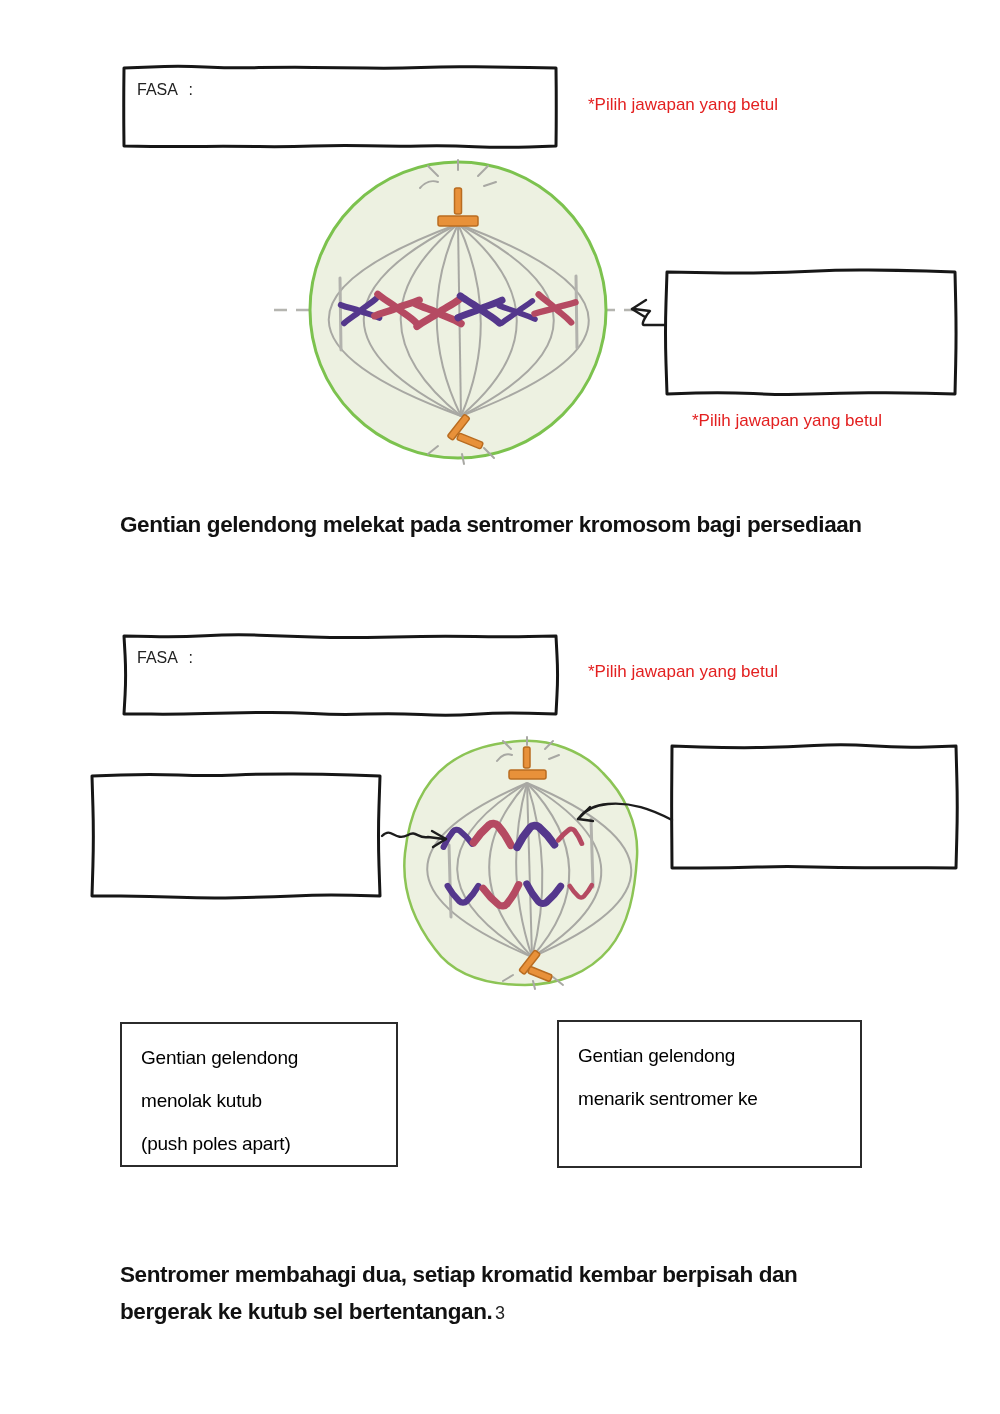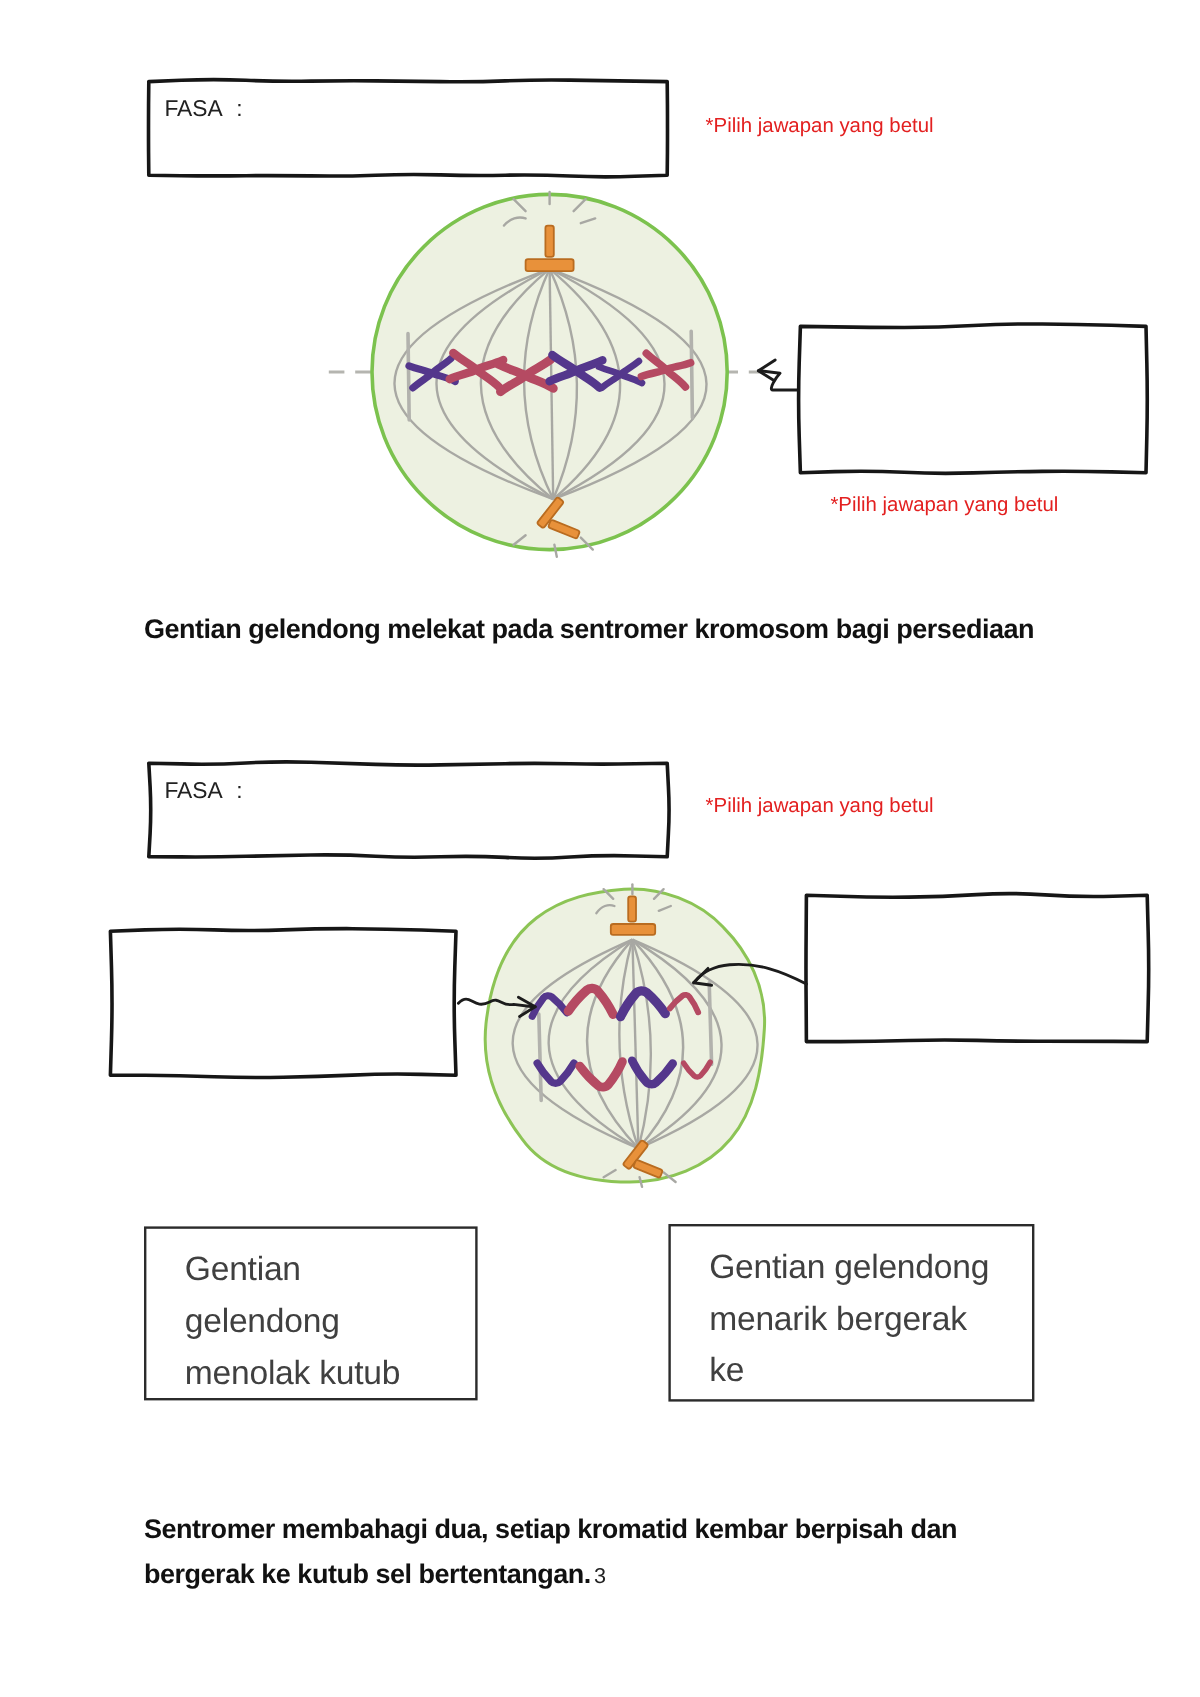--- a/index.html
+++ b/index.html
@@ -10,7 +10,7 @@
   .sketch{position:absolute;}
   .sketch-svg{position:absolute;left:0;top:0;width:100%;height:100%;overflow:visible;}
   .sketch-svg path{fill:#ffffff;stroke:#161616;stroke-width:3;stroke-linejoin:round;}
-  .fasa-label{position:absolute;left:17px;top:17px;font-size:19px;color:#222;word-spacing:7px;z-index:2;}
+  .fasa-label{position:absolute;left:17px;top:17px;font-size:16px;color:#222;word-spacing:7px;z-index:2;}
   .hint{position:absolute;color:var(--hint-red,#e32020);font-size:17px;white-space:nowrap;}
   .caption{position:absolute;font-weight:bold;color:#111;font-size:22.5px;line-height:37px;letter-spacing:-0.4px;white-space:nowrap;}
   .caption span{display:block;}

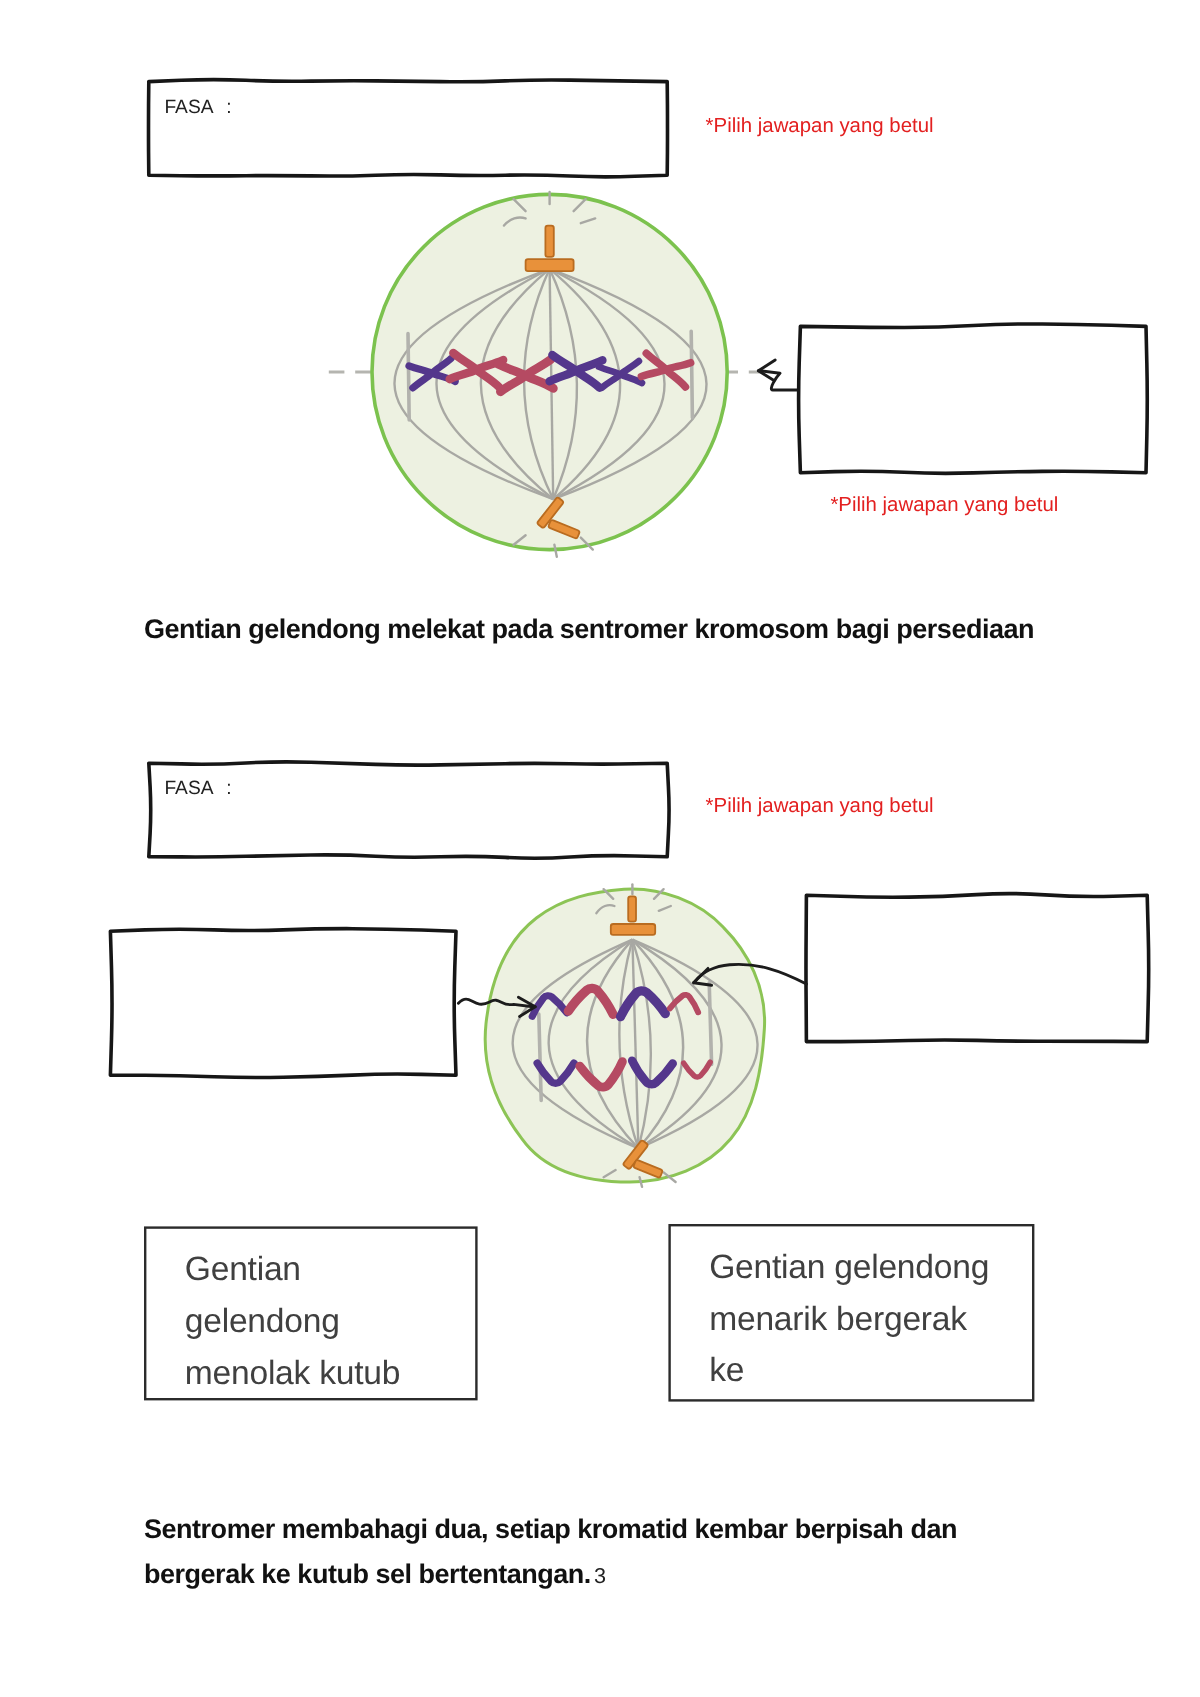--- a/index.html
+++ b/index.html
@@ -15,7 +15,7 @@
   .caption{position:absolute;font-weight:bold;color:#111;font-size:22.5px;line-height:37px;letter-spacing:-0.4px;white-space:nowrap;}
   .caption span{display:block;}
   .option-box{position:absolute;border:2px solid #2b2b2b;background:#fff;box-sizing:border-box;
-    font-size:28px;line-height:43px;padding:12px 32px;color:#404040;letter-spacing:-0.2px;}
+    font-size:19px;line-height:43px;padding:12px 19px;color:#000000;letter-spacing:-0.2px;}
   .option-box span{display:block;}
   .pagenum{position:absolute;left:0;width:1000px;text-align:center;top:1303px;font-size:18px;color:#222;}
   .diagram{position:absolute;}

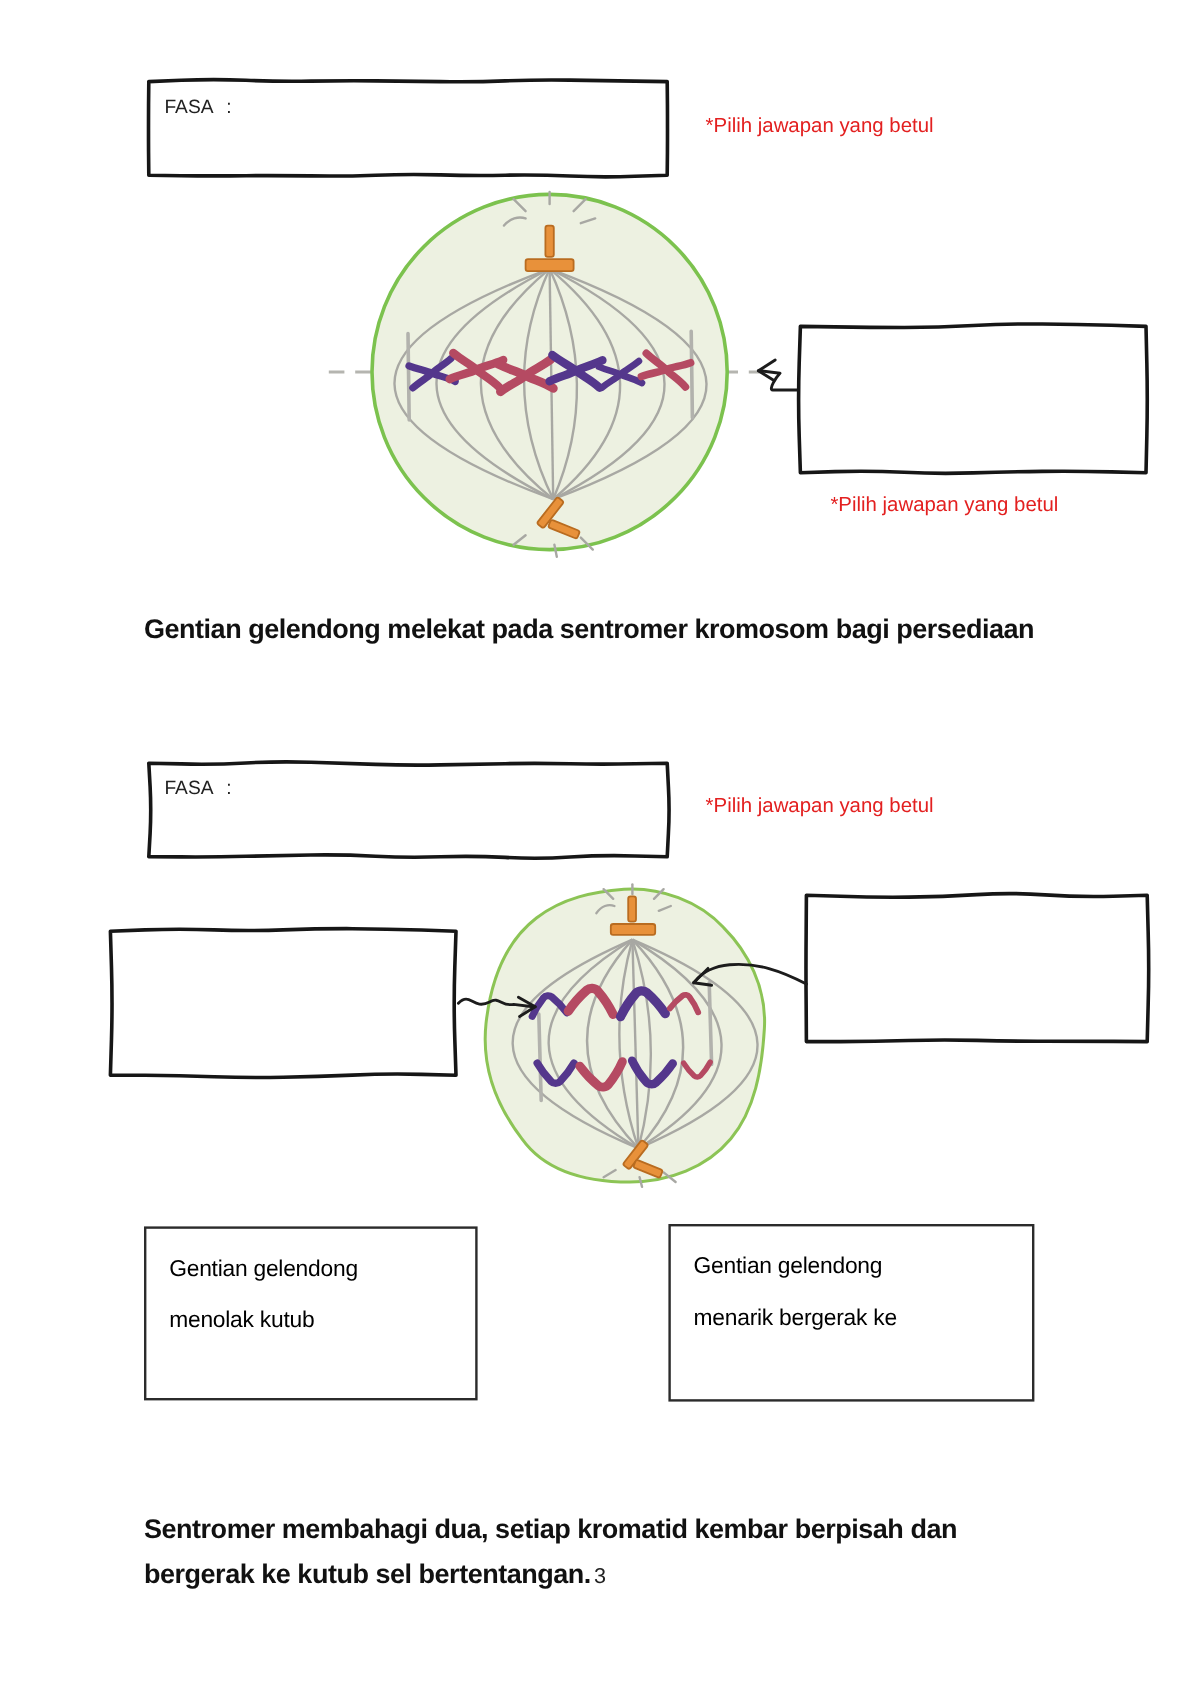--- a/index.html
+++ b/index.html
@@ -216,7 +216,7 @@
 </div>
 <div class="option-box" style="left:557px;top:1020px;width:305px;height:148px;">
   <span>Gentian gelendong</span>
-  <span>menarik bergerak ke</span>
+  <span>menarik sentromer ke</span>
 </div>
 
 <div class="caption" style="left:120px;top:1256px;">

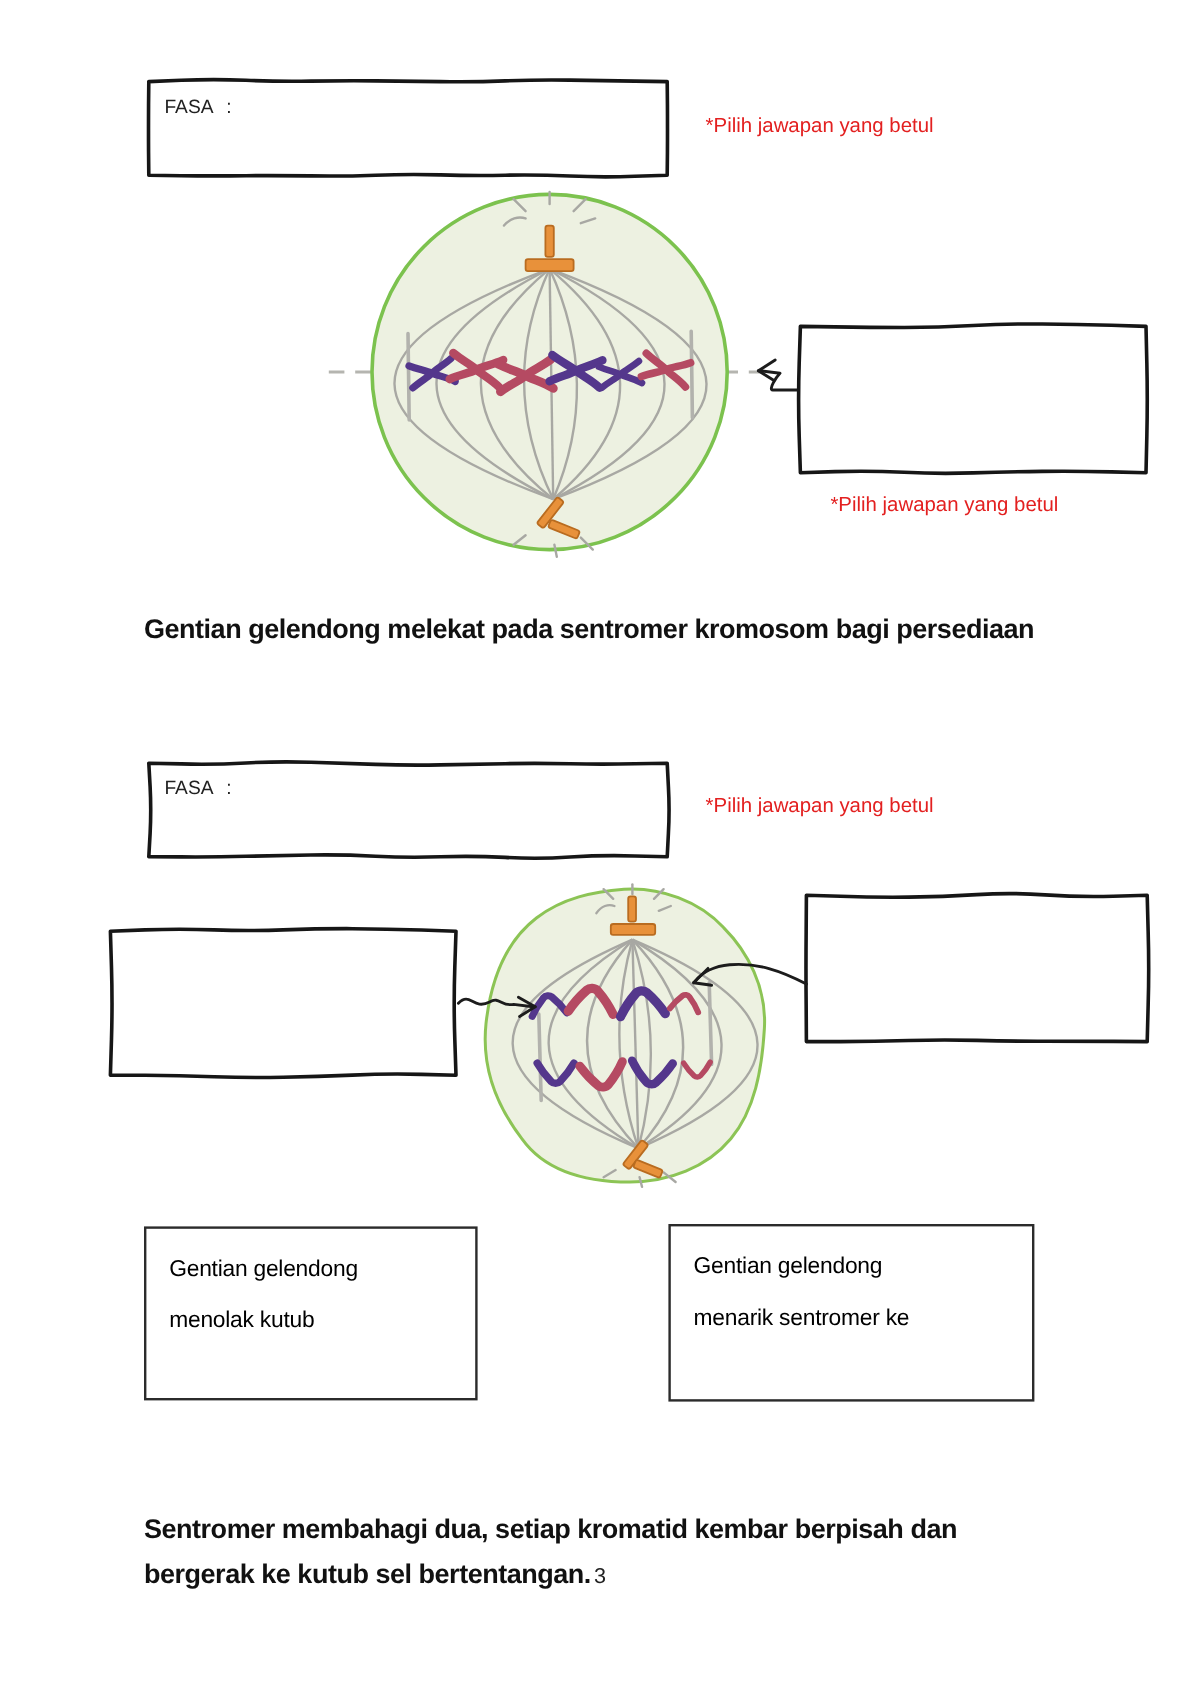--- a/index.html
+++ b/index.html
@@ -213,6 +213,7 @@
 <div class="option-box" style="left:120px;top:1022px;width:278px;height:145px;">
   <span>Gentian gelendong</span>
   <span>menolak kutub</span>
+  <span>(push poles apart)</span>
 </div>
 <div class="option-box" style="left:557px;top:1020px;width:305px;height:148px;">
   <span>Gentian gelendong</span>

